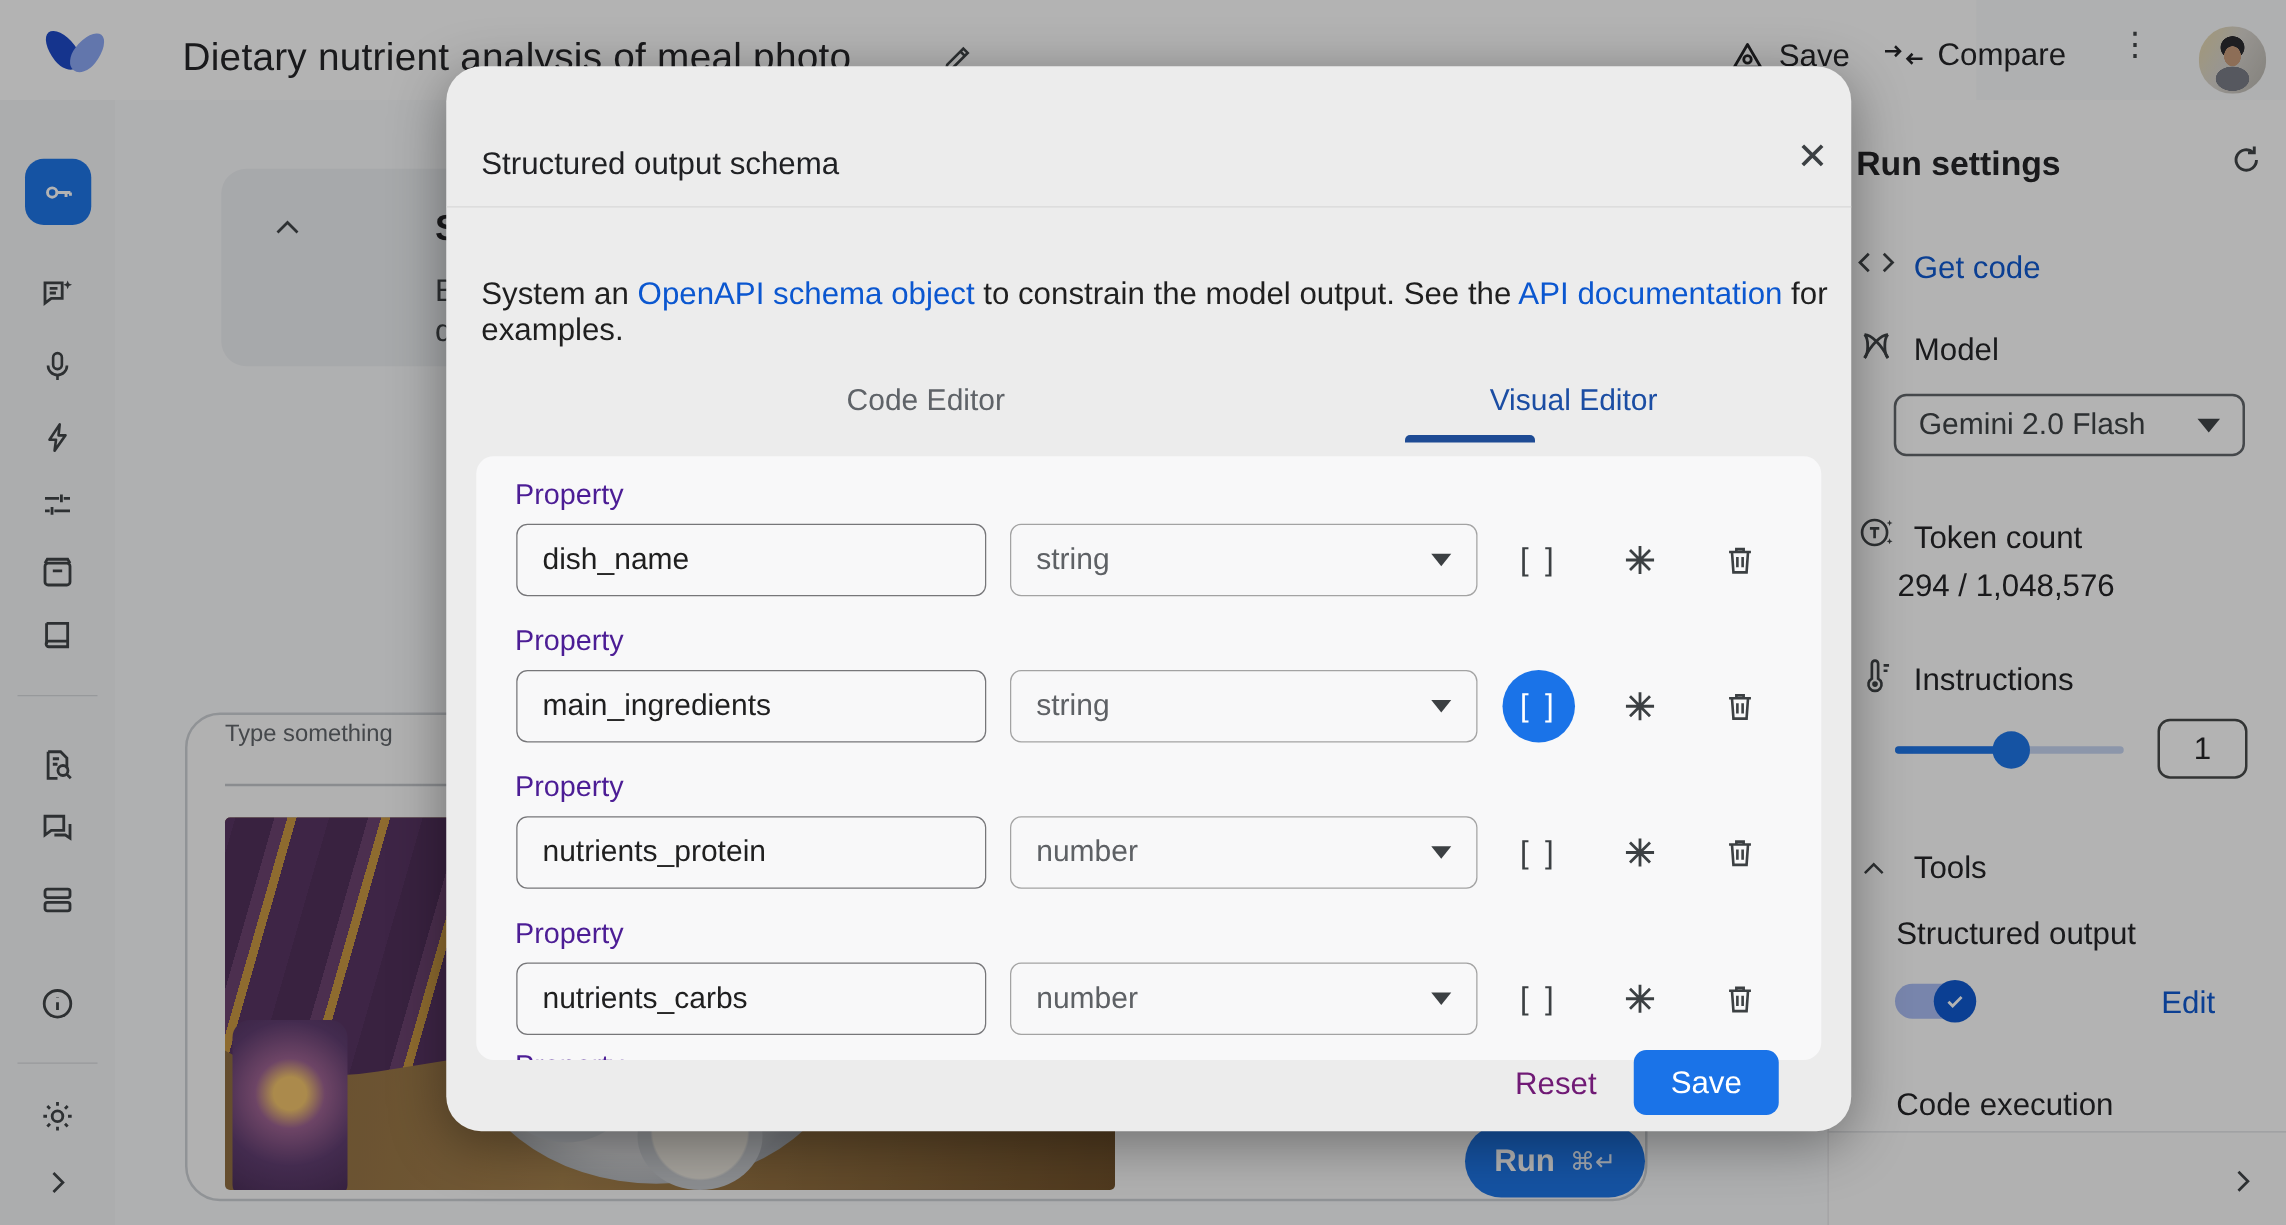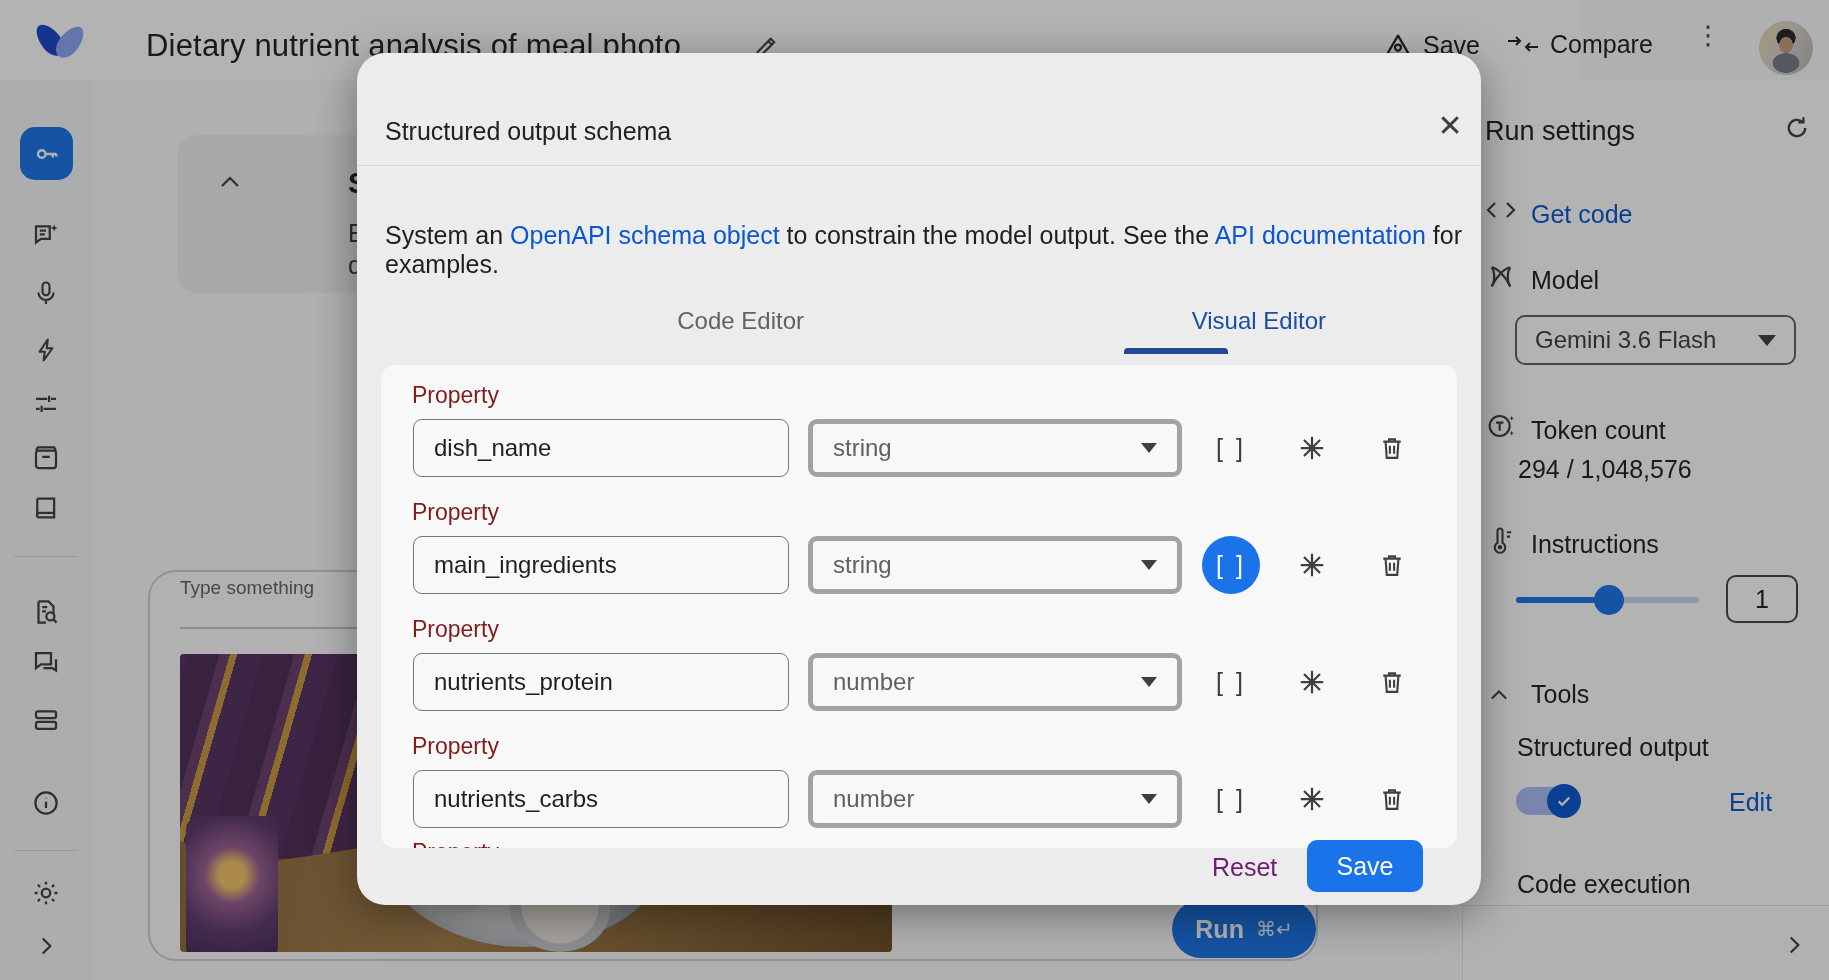--- a/index.html
+++ b/index.html
@@ -73,7 +73,7 @@
   
   .runpanel { position:absolute; left:1462px; top:80px; width:367px; height:825px; background:#ffffff;
               border-left:1px solid #e4e5e8; z-index:4; }
-  .rp-title { position:absolute; left:22px; top:36px; font-size:27px; font-weight:400; color:#202124; }
+  .rp-title { position:absolute; left:22px; top:36px; font-size:27px; font-weight:700; color:#202124; }
   .rp-refresh { position:absolute; left:320px; top:34px; color:#3c4043; cursor:pointer; }
   .rp-row-ic { position:absolute; left:22px; color:#3c4043; }
   .rp-label { position:absolute; left:68px; font-size:25px; color:#202124; }

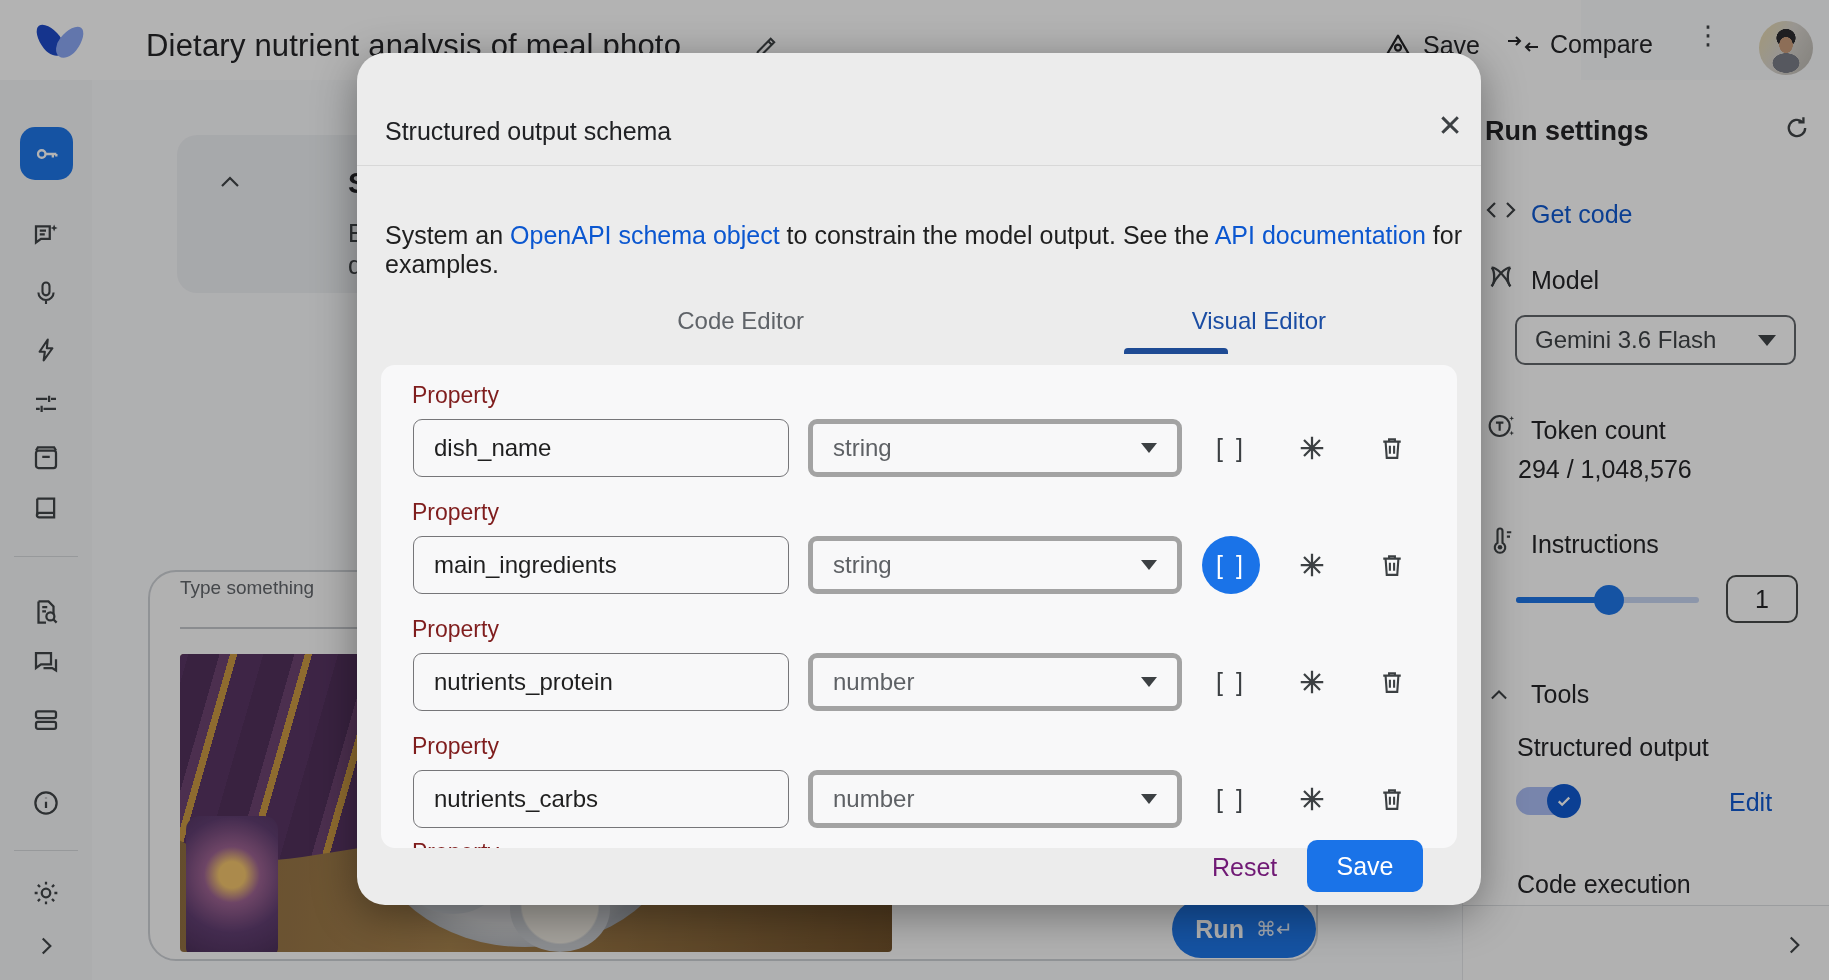--- a/index.html
+++ b/index.html
@@ -274,7 +274,7 @@
       </svg>
     <div class="rp-label" style="top:186px">Model</div>
     <div class="modelbox">
-      <span>Gemini 3.6 Flash</span>
+      <span>Gemini 2.0 Flash</span>
       <span class="caret"></span>
     </div>
 

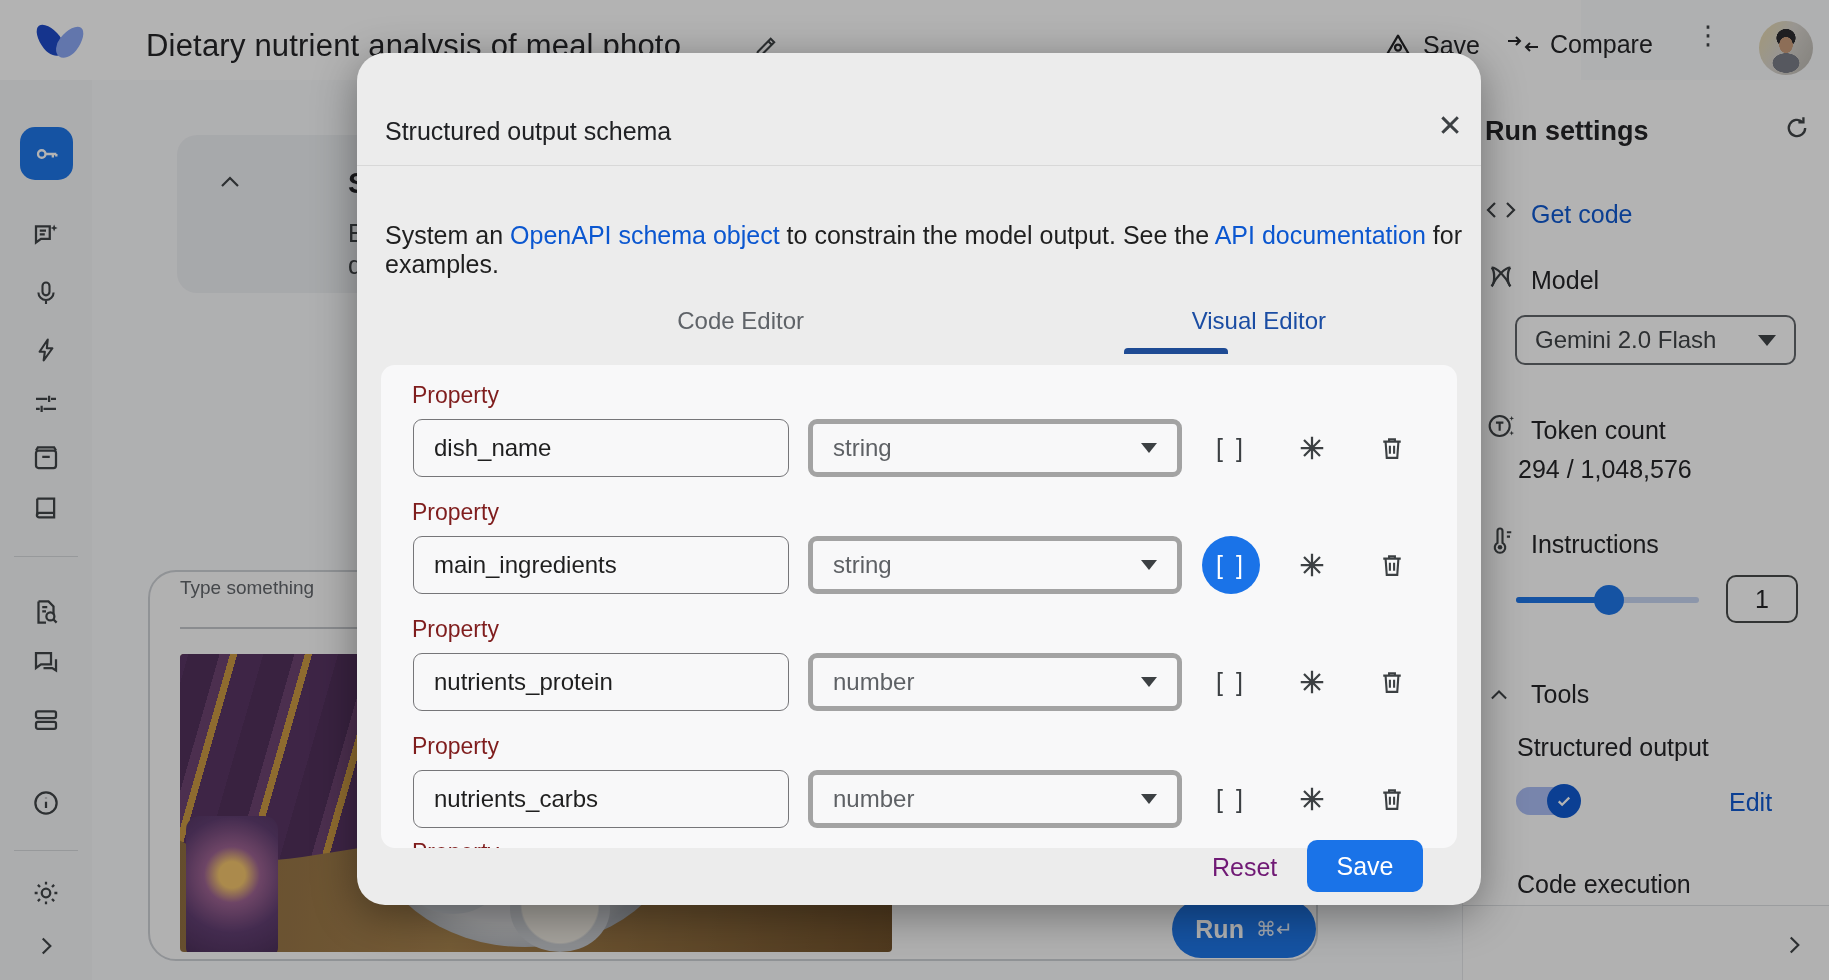--- a/index.html
+++ b/index.html
@@ -112,7 +112,7 @@
   .m-tab.active { left:669px; color:#1b4da3; font-weight:500; }
   .m-underline { position:absolute; left:767px; top:295px; width:104px; height:6px; background:#1e4b94; border-radius:4px 4px 0 0; }
   .panel { position:absolute; left:24px; top:312px; width:1076px; height:483px; border-radius:14px; background:#f8f8f9; overflow:hidden; }
-  .prow-label { position:absolute; left:31px; font-size:23px; color:#7f1d1d; }
+  .prow-label { position:absolute; left:31px; font-size:23px; color:#4c1d95; }
   .prow-input { position:absolute; left:32px; width:376px; height:58px; border:1px solid #767679; border-radius:9px;
                 background:transparent; font-family:"Liberation Sans",sans-serif; font-size:24px; color:#1f1f1f; padding:0 20px; }
   .prow-select { position:absolute; left:427px; width:374px; height:58px; border:5px solid #a3a3a3; border-radius:9px;

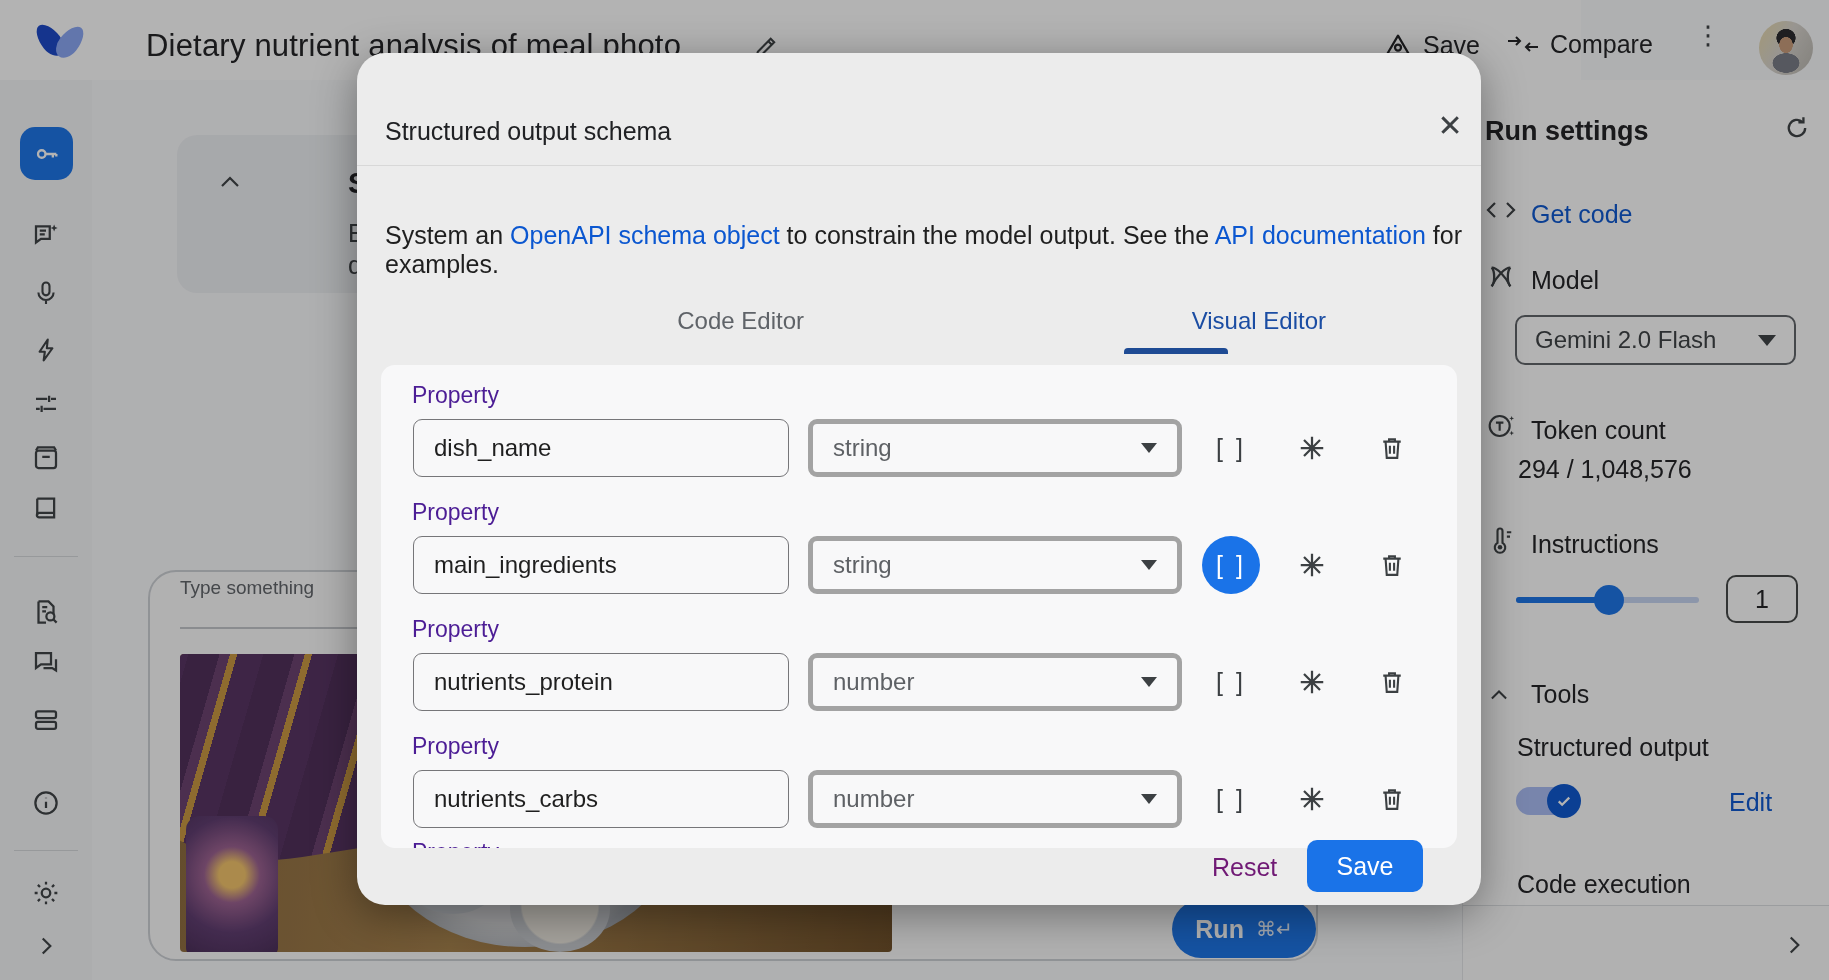--- a/index.html
+++ b/index.html
@@ -115,7 +115,7 @@
   .prow-label { position:absolute; left:31px; font-size:23px; color:#4c1d95; }
   .prow-input { position:absolute; left:32px; width:376px; height:58px; border:1px solid #767679; border-radius:9px;
                 background:transparent; font-family:"Liberation Sans",sans-serif; font-size:24px; color:#1f1f1f; padding:0 20px; }
-  .prow-select { position:absolute; left:427px; width:374px; height:58px; border:5px solid #a3a3a3; border-radius:9px;
+  .prow-select { position:absolute; left:427px; width:374px; height:58px; border:1px solid #a3a3a3; border-radius:9px;
                  display:flex; align-items:center; padding:0 20px; font-size:24px; color:#5e6165; cursor:pointer; }
   .prow-select .caret { margin-left:auto; border-left-width:8px; border-right-width:8px; border-top-width:10px; }
   .arr-btn { position:absolute; width:58px; height:58px; border-radius:50%; display:flex; align-items:center; justify-content:center;

